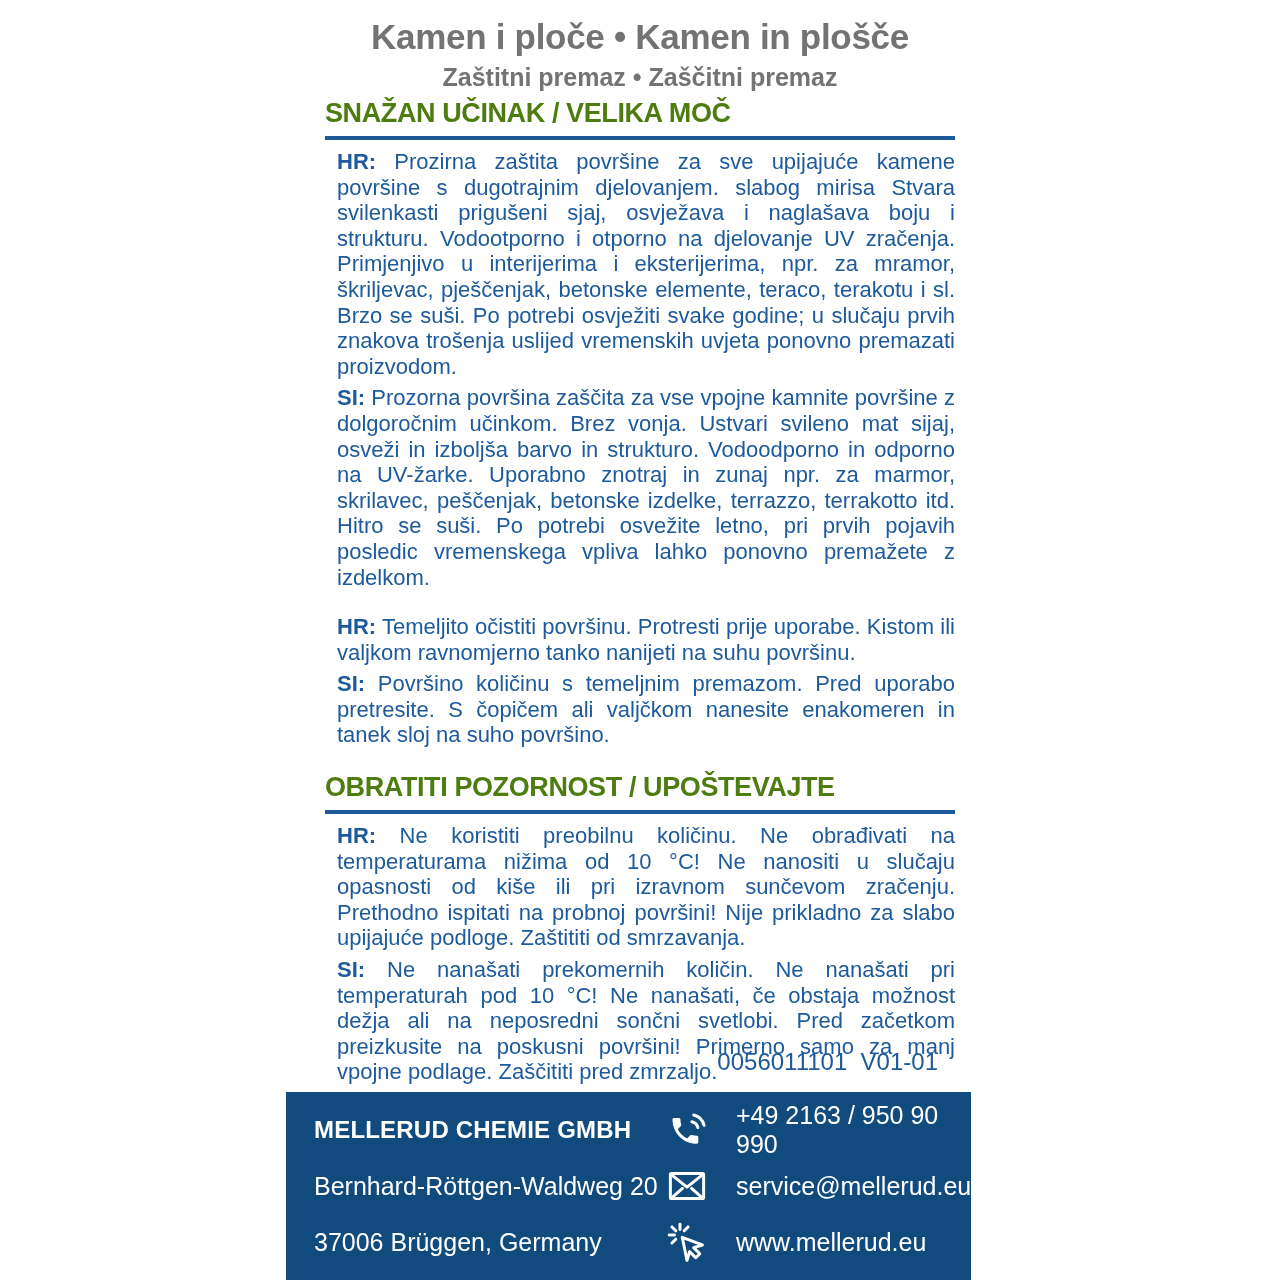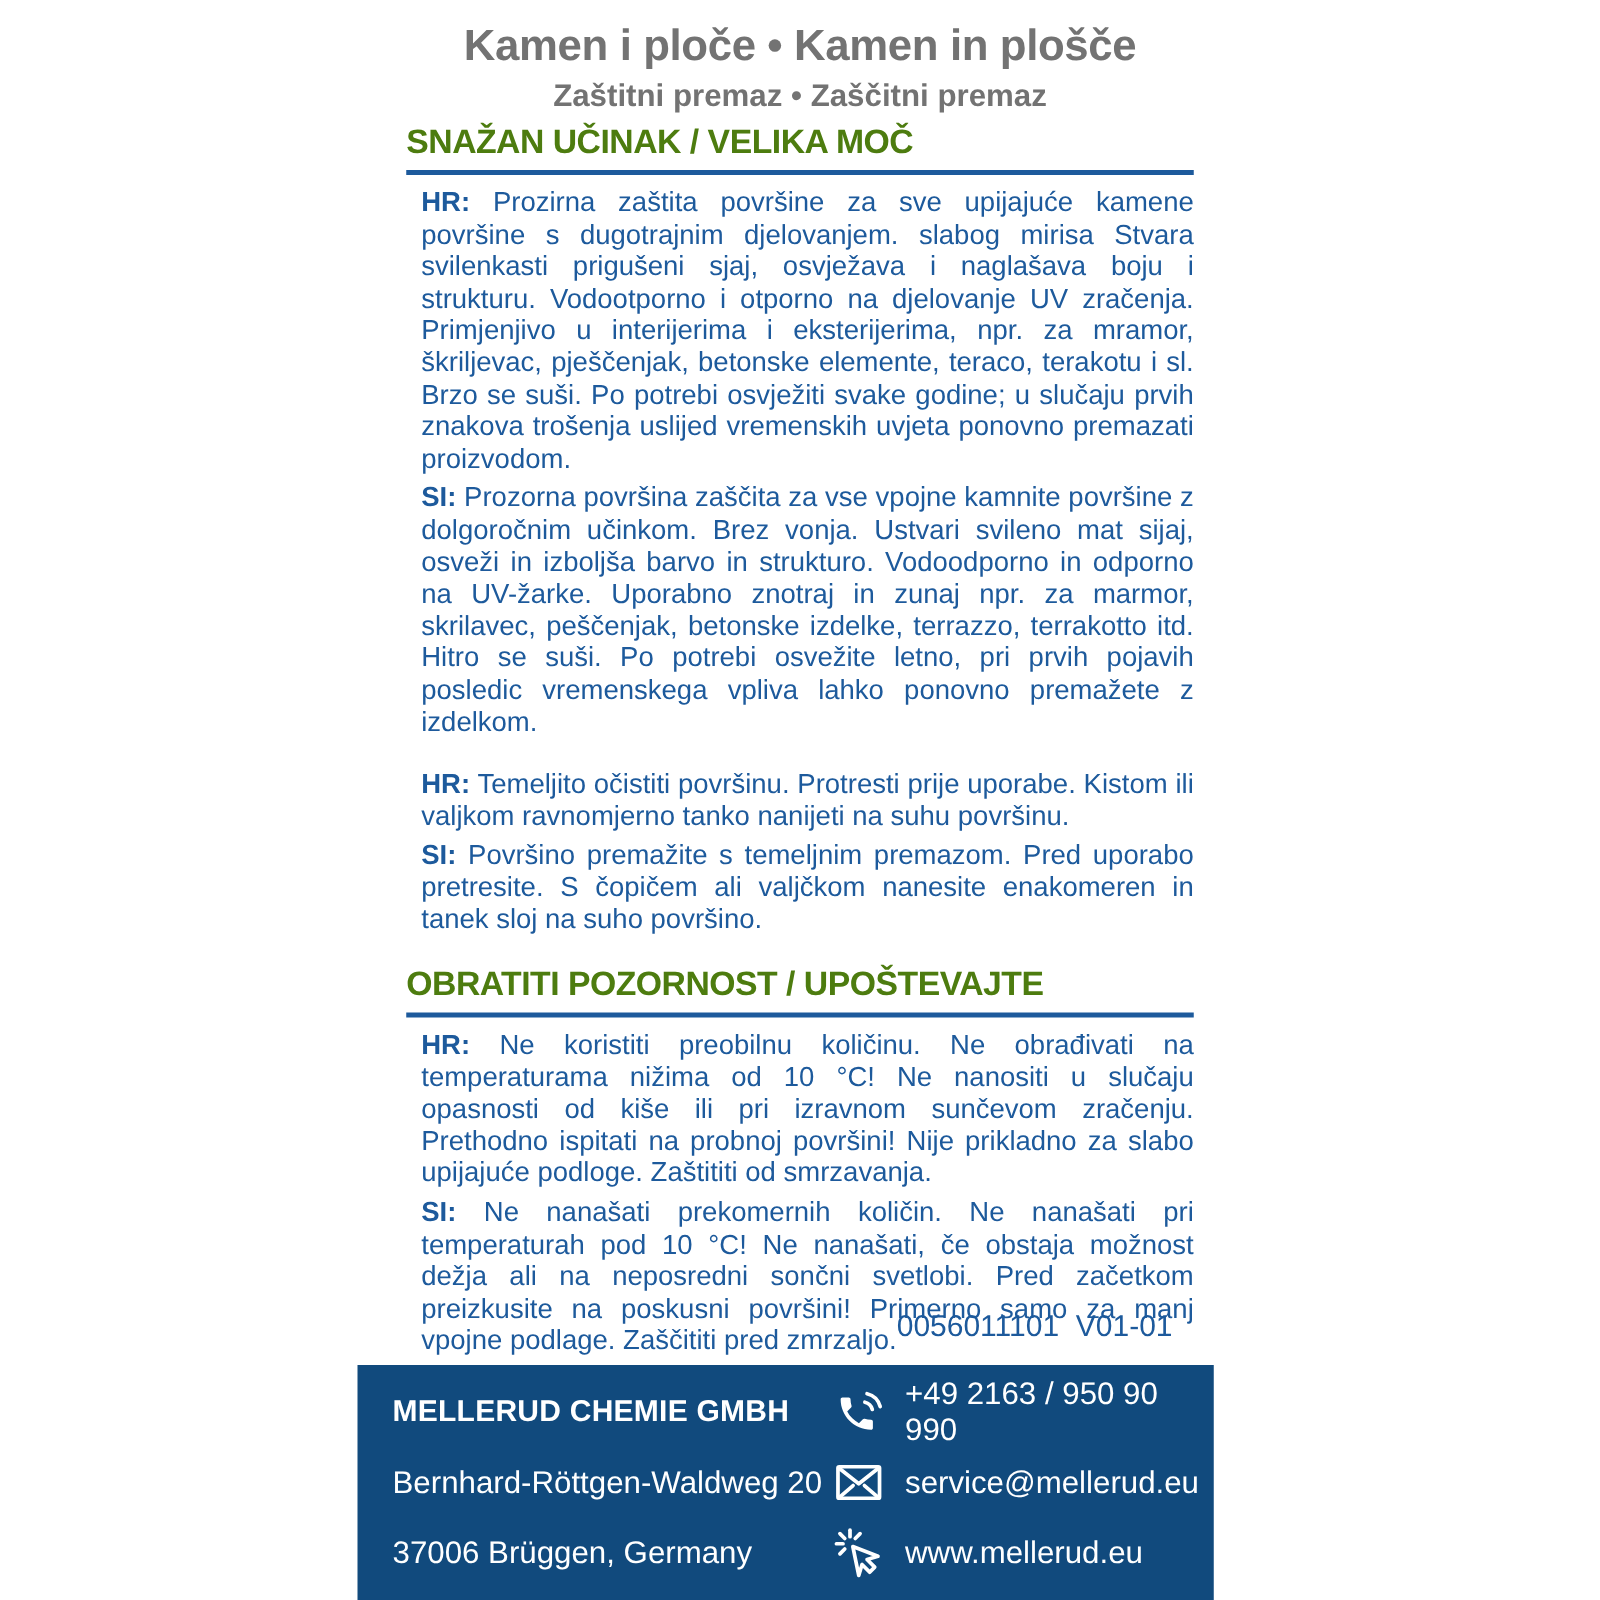--- a/index.html
+++ b/index.html
@@ -64,7 +64,7 @@
 
     <div class="section">
       <p class="body-par"><span class="lang-prefix">HR:</span> <span>Temeljito očistiti površinu. Protresti prije uporabe. Kistom ili valjkom ravnomjerno tanko nanijeti na suhu površinu.</span></p>
-      <p class="body-par"><span class="lang-prefix">SI:</span> <span>Površino premažite s temeljnim premazom. Pred uporabo pretresite. S čopičem ali valjčkom nanesite enakomeren in tanek sloj na suho površino.</span></p>
+      <p class="body-par"><span class="lang-prefix">SI:</span> <span>Površino količinu s temeljnim premazom. Pred uporabo pretresite. S čopičem ali valjčkom nanesite enakomeren in tanek sloj na suho površino.</span></p>
     </div>
 
     <div class="section">

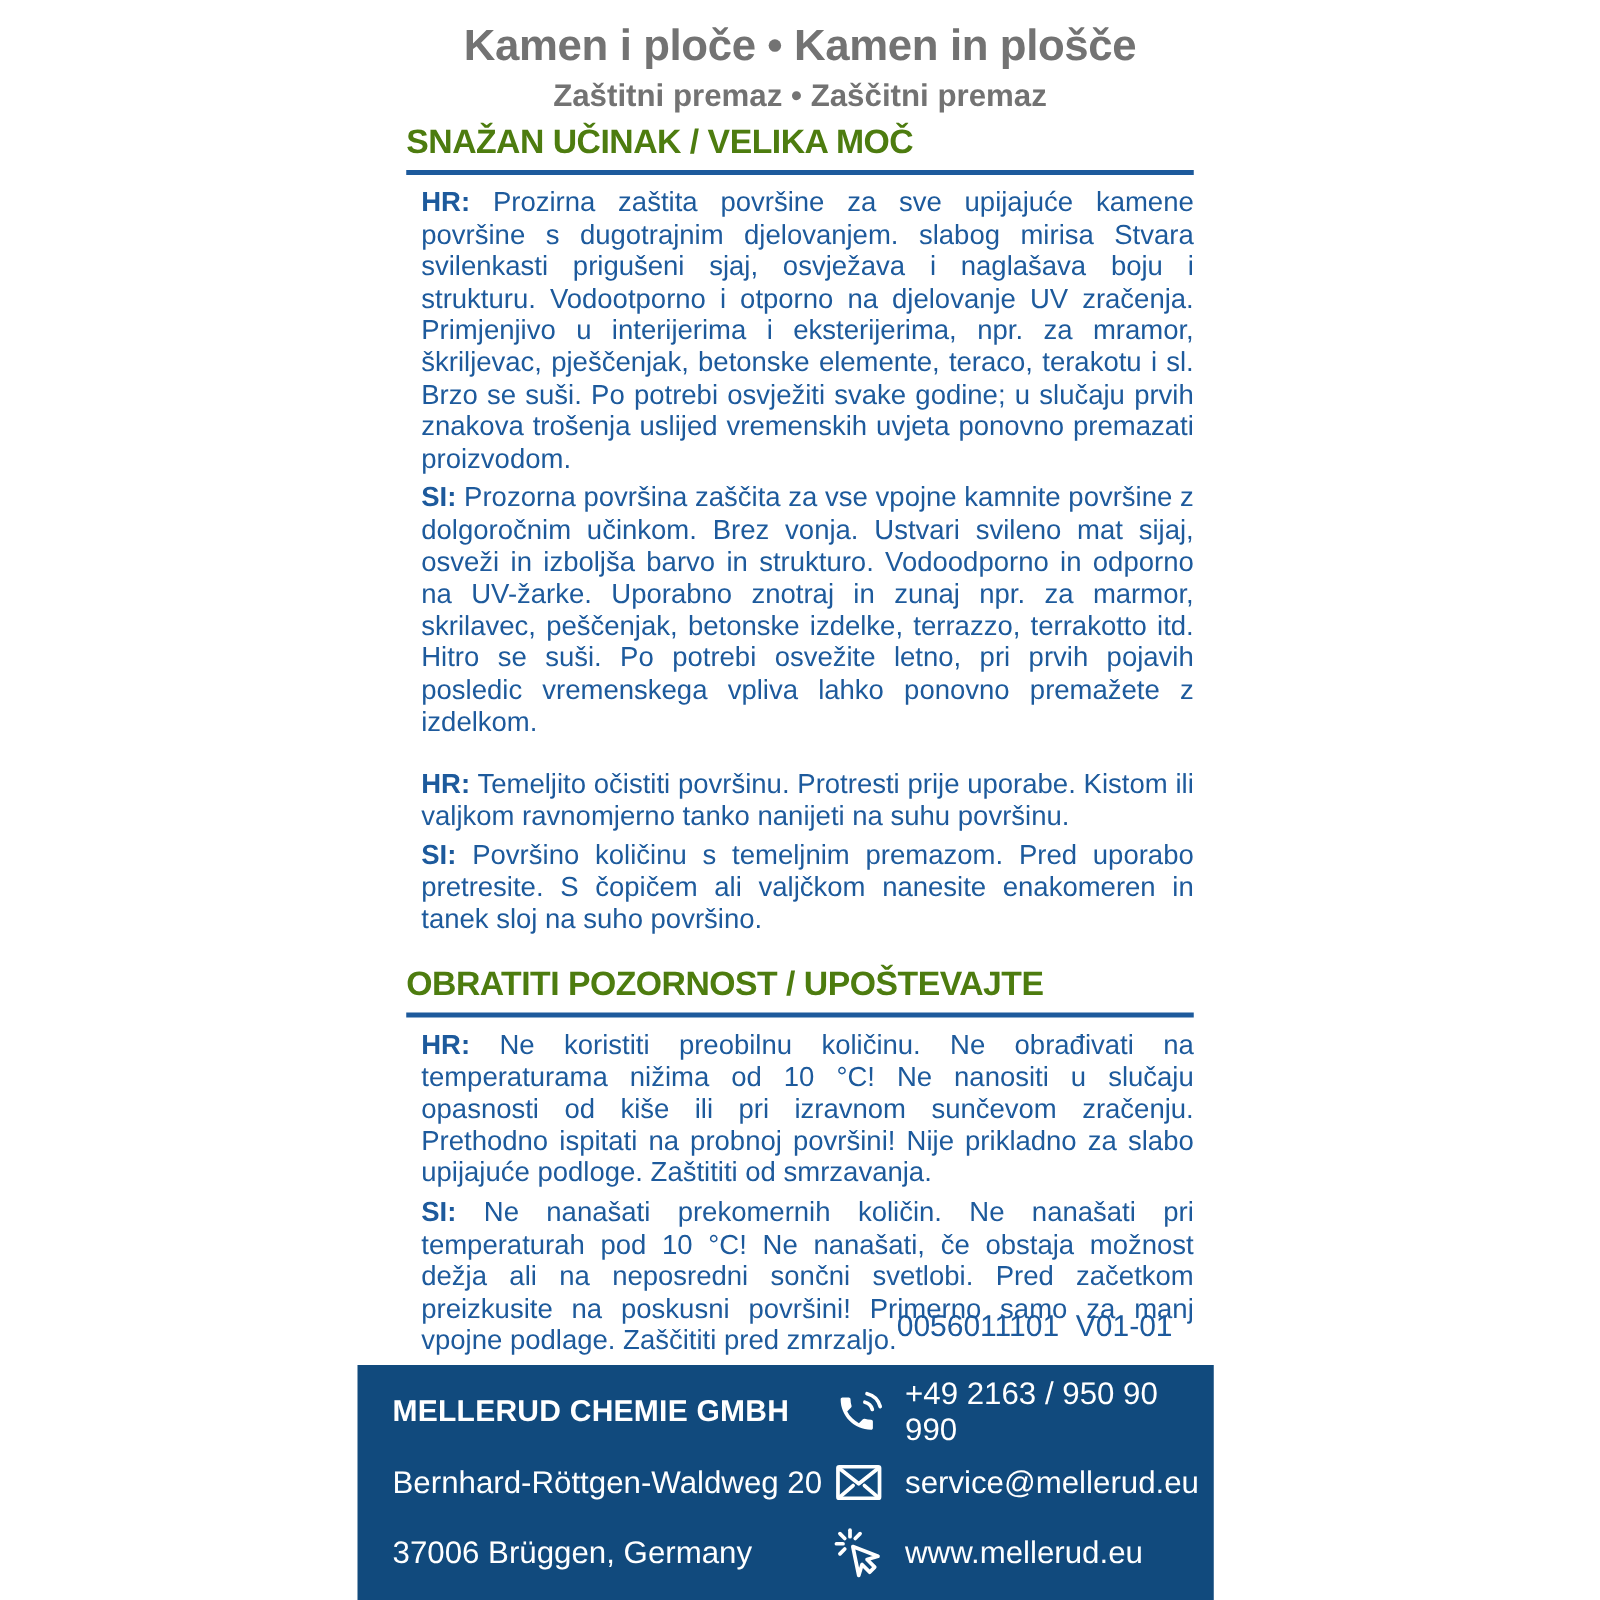--- a/index.html
+++ b/index.html
@@ -40,7 +40,7 @@
   }
   .company { font-size:24px; font-weight:bold; letter-spacing:0.2px; }
   .addr { font-size:25px; font-weight:normal; }
-  .contact-row { display:flex; align-items:center; gap:16px; font-size:25px; }
+  .contact-row { display:flex; align-items:center; gap:28px; font-size:25px; }
   .f-icon { flex:0 0 auto; width:42px; height:42px; }
   .f-icon svg { width:42px; height:42px; display:block; }
 </style>

